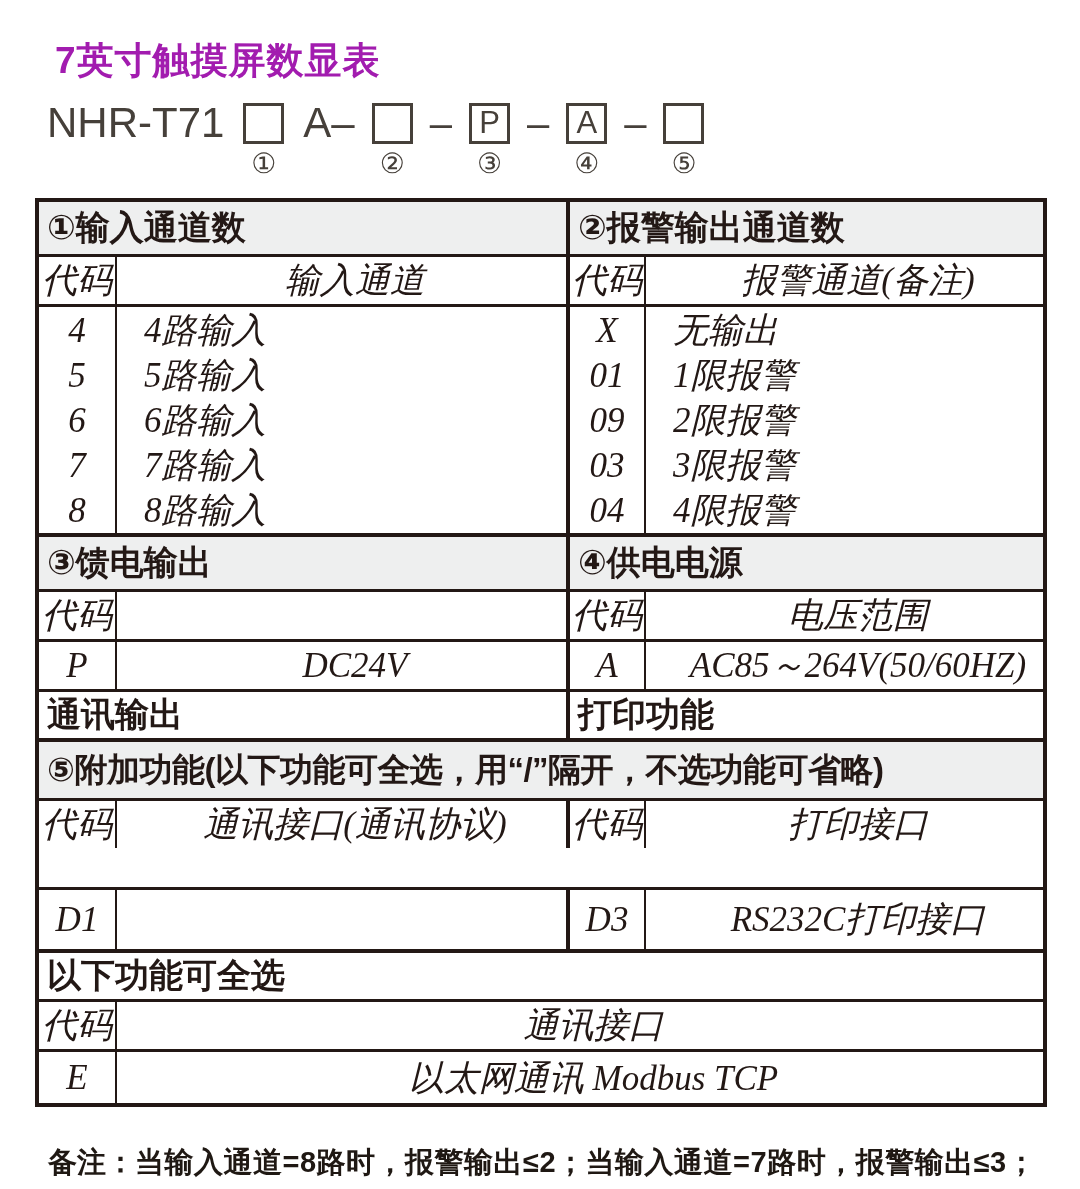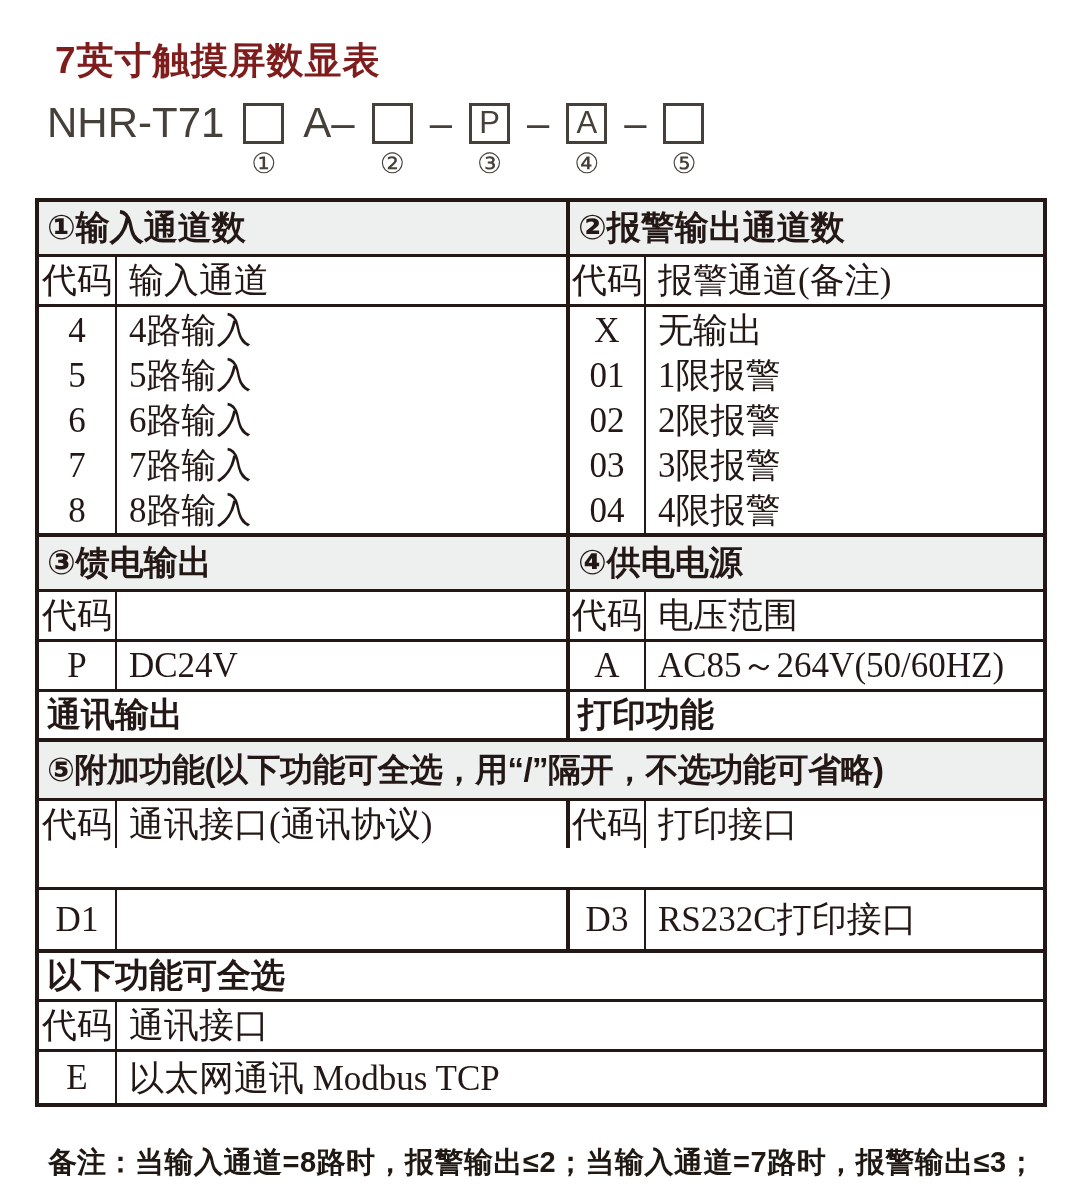--- a/index.html
+++ b/index.html
@@ -21,7 +21,7 @@
     margin:36px 0 0 55px;
     font-size:37px;font-weight:bold;
     letter-spacing:1px;
-    color:#7f1d1d;
+    color:#a21caf;
   }
   
   .model-line{

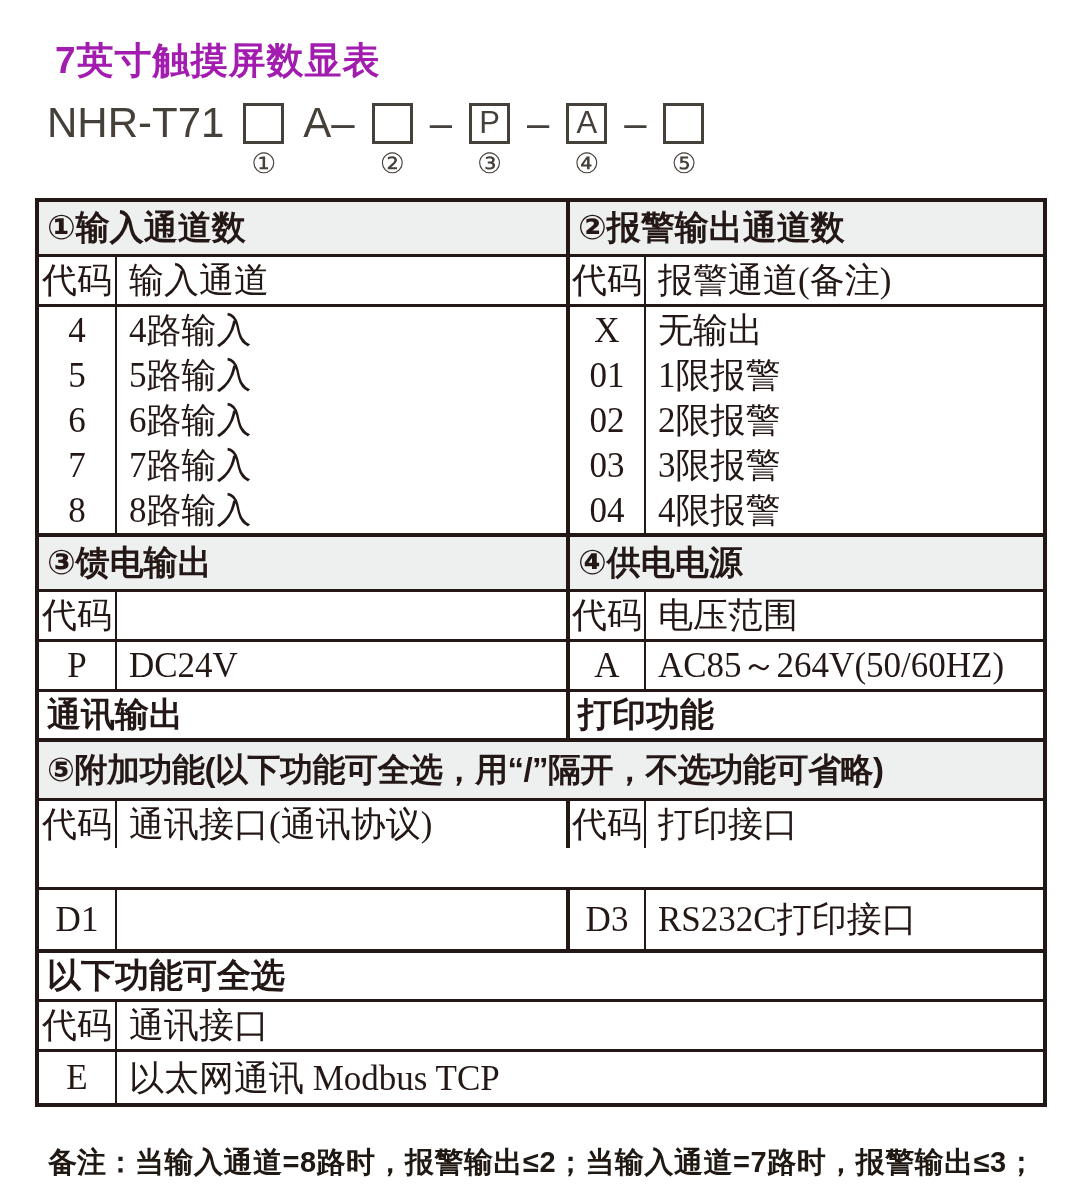--- a/index.html
+++ b/index.html
@@ -71,7 +71,7 @@
     align-items:center;padding-left:8px;
     min-height:46px;background:#fff;
   }
-  .serif{font-family:"Liberation Serif","DejaVu Serif",serif;font-size:35px;}
+  .serif{font-family:"Liberation Serif","DejaVu Serif",serif;font-size:35px;font-style:italic;}
   .code-col{
     width:78px;flex:0 0 78px;
     border-right:2px solid var(--ink);

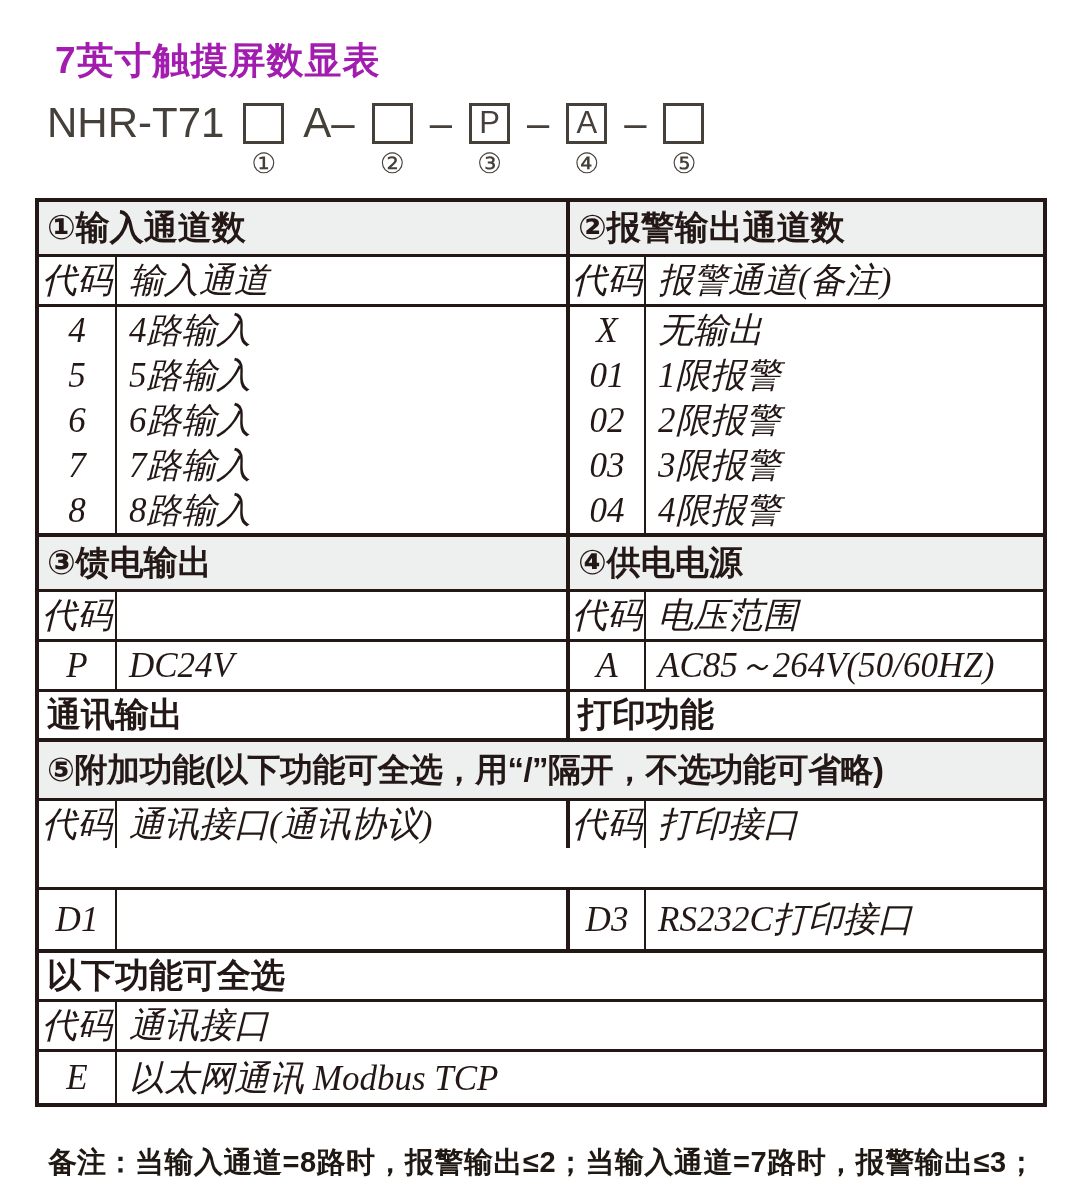--- a/index.html
+++ b/index.html
@@ -81,7 +81,8 @@
   .half-r .code-col{width:76px;flex:0 0 76px;}
   .desc-col{
     flex:1;display:flex;flex-direction:column;justify-content:center;
-    padding-left:12px;
+    padding-left:27px;
+    text-align:center;
   }
   .colhdr{min-height:42px;}
   .datarow{min-height:50px;}

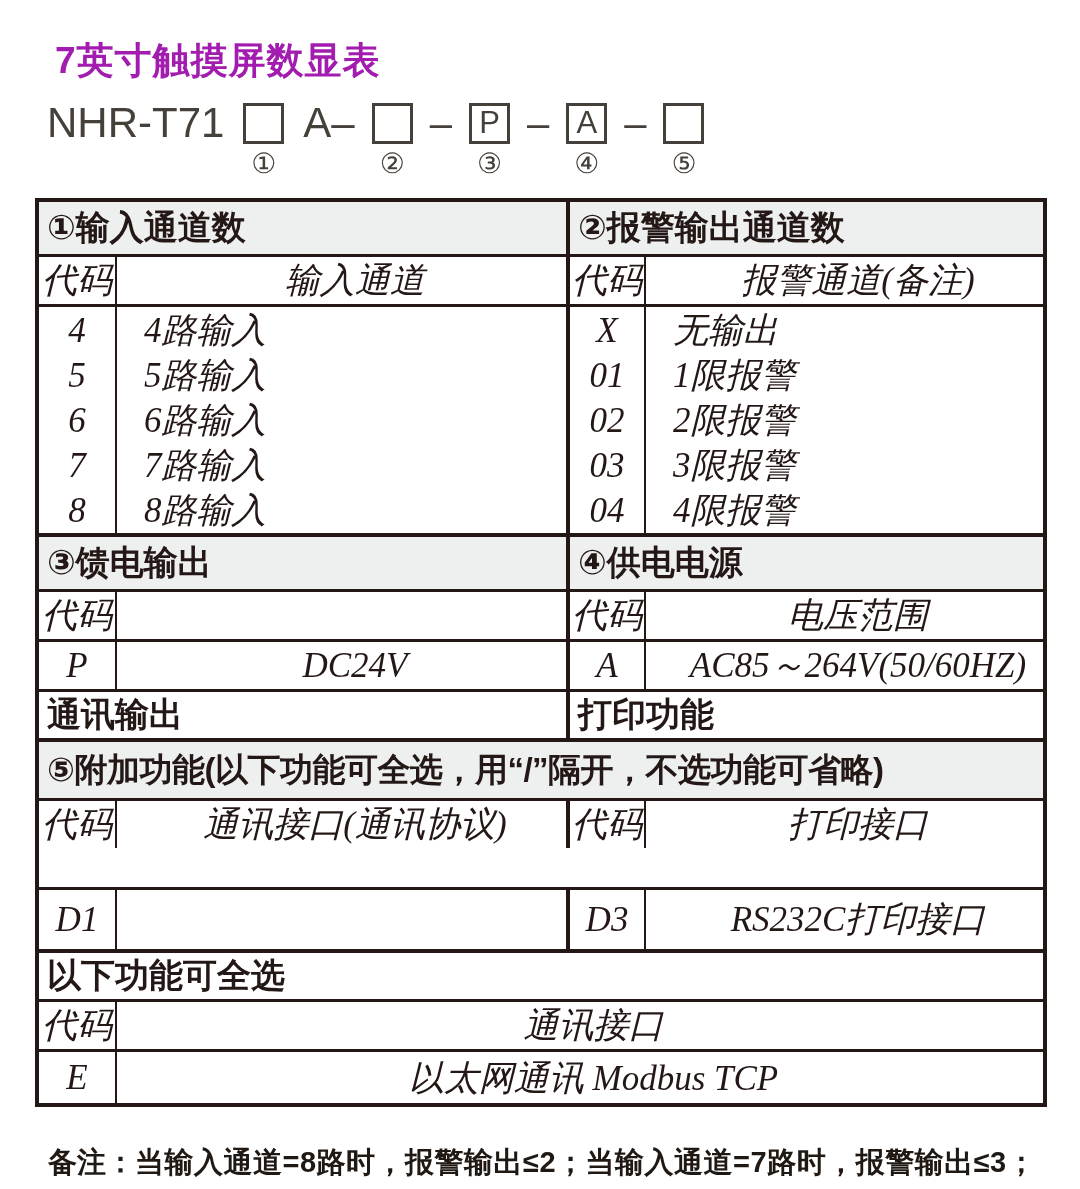--- a/index.html
+++ b/index.html
@@ -181,7 +181,7 @@
       <div class="code-col stack serif">
         <div class="line">X</div>
         <div class="line">01</div>
-        <div class="line">02</div>
+        <div class="line">09</div>
         <div class="line">03</div>
         <div class="line">04</div>
       </div>

